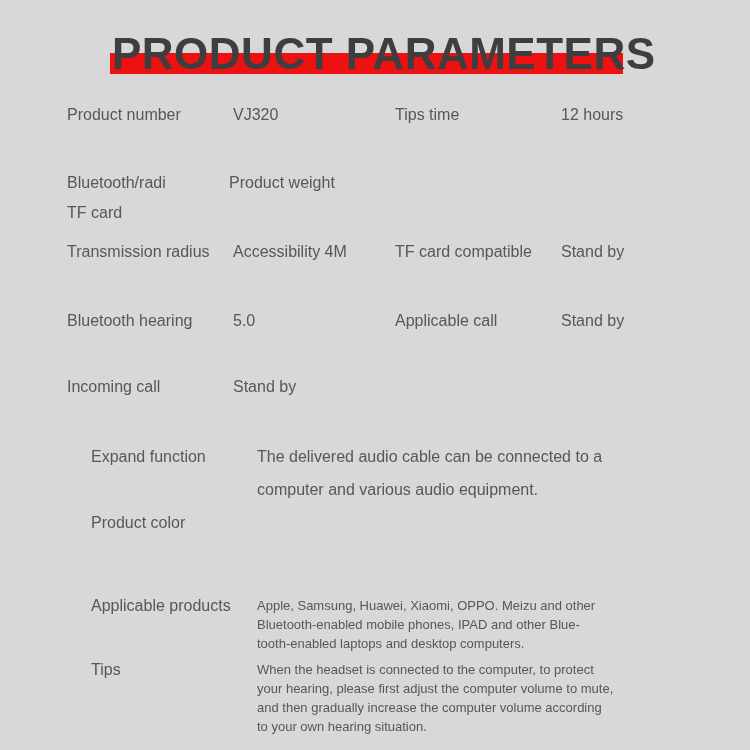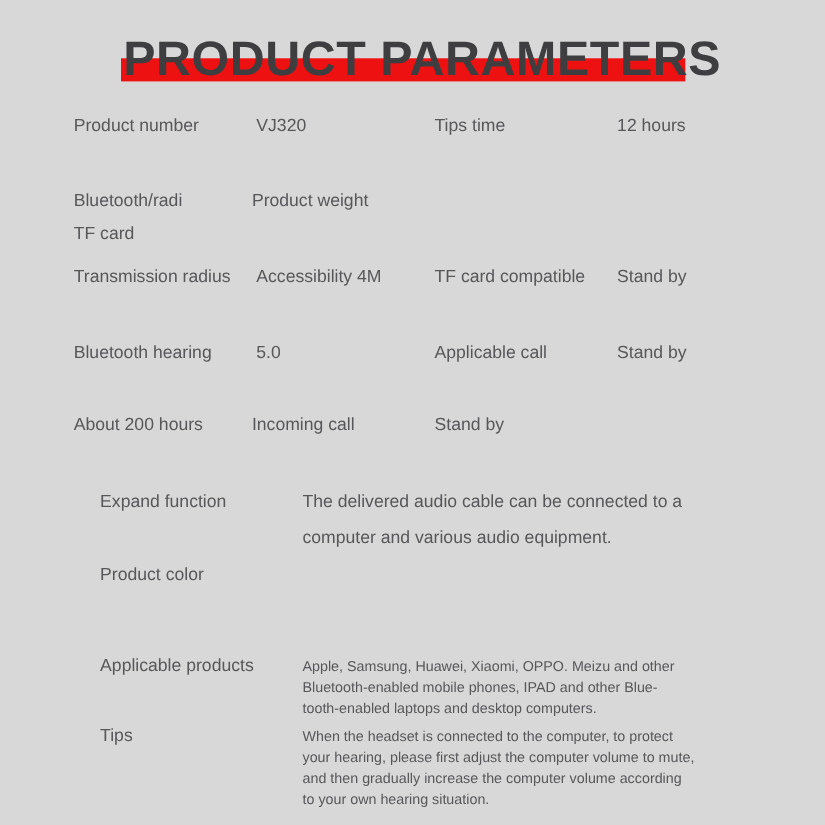--- a/index.html
+++ b/index.html
@@ -113,7 +113,6 @@
   </div>
 
   <div class="row r5">
-    <div class="cell c2">About 200 hours</div>
     <div class="cell c3">Incoming call</div>
     <div class="cell c4">Stand by</div>
   </div>

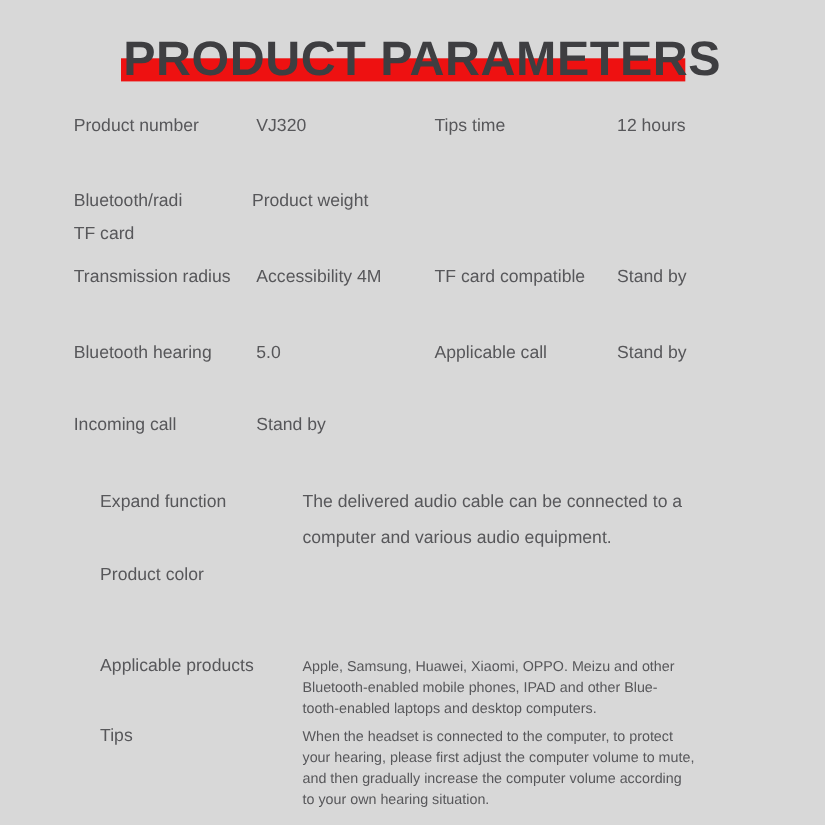--- a/index.html
+++ b/index.html
@@ -61,7 +61,7 @@
   .c3 { width: 166px; flex: 0 0 166px; }
   .c4 { flex: 1; }
   .lbl { width: 166px; flex: 0 0 166px; margin-left: 24px; }
-  .val { flex: 1; margin-left: 18px; }
+  .val { flex: 1; }
   .row-expand .cell { line-height: 33px; }
   .row-small .cell { line-height: 19px; }
   .row-small .val { font-size: 13px; }

